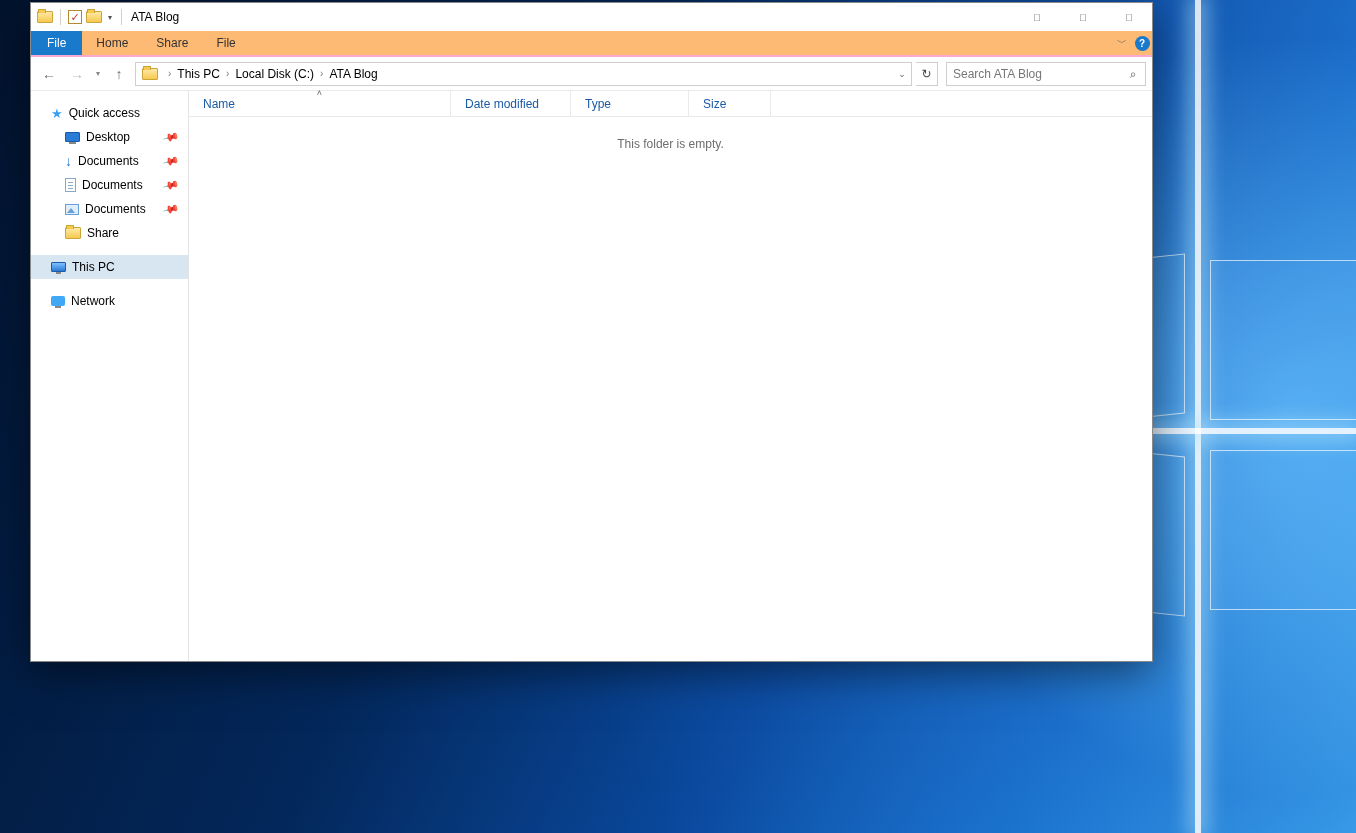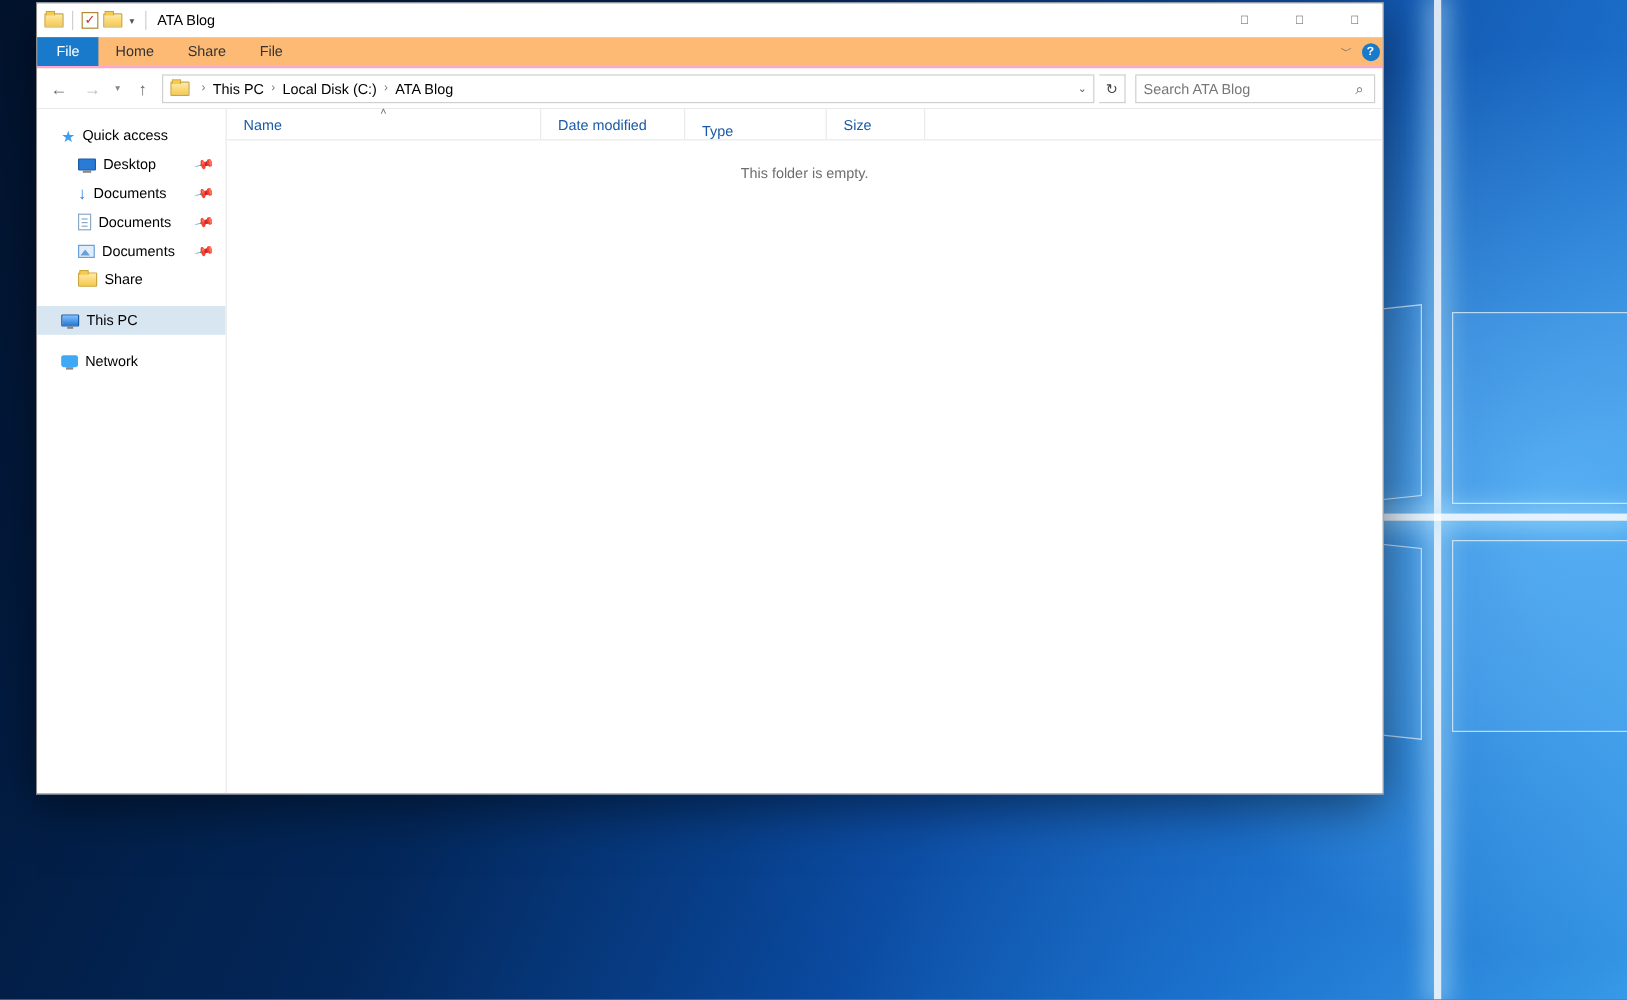--- a/index.html
+++ b/index.html
@@ -102,7 +102,7 @@
   .col { padding-left:14px; border-right:1px solid #eaeaea; height:100%; display:flex; align-items:center; position:relative;}
   .col.name { flex:0 0 262px;}
   .col.date { flex:0 0 120px;}
-  .col.type { flex:0 0 118px;align-items:flex-end;}
+  .col.type { flex:0 0 118px;}
   .col.size { flex:0 0 82px;}
   .sort-caret { position:absolute; left:50%; top:-3px; transform:translateX(-50%); font-size:9px; color:#6b6b6b;}
   .empty { flex:1; display:flex; justify-content:center; padding-top:20px; color:#6d6d6d; font-size:12px;}

